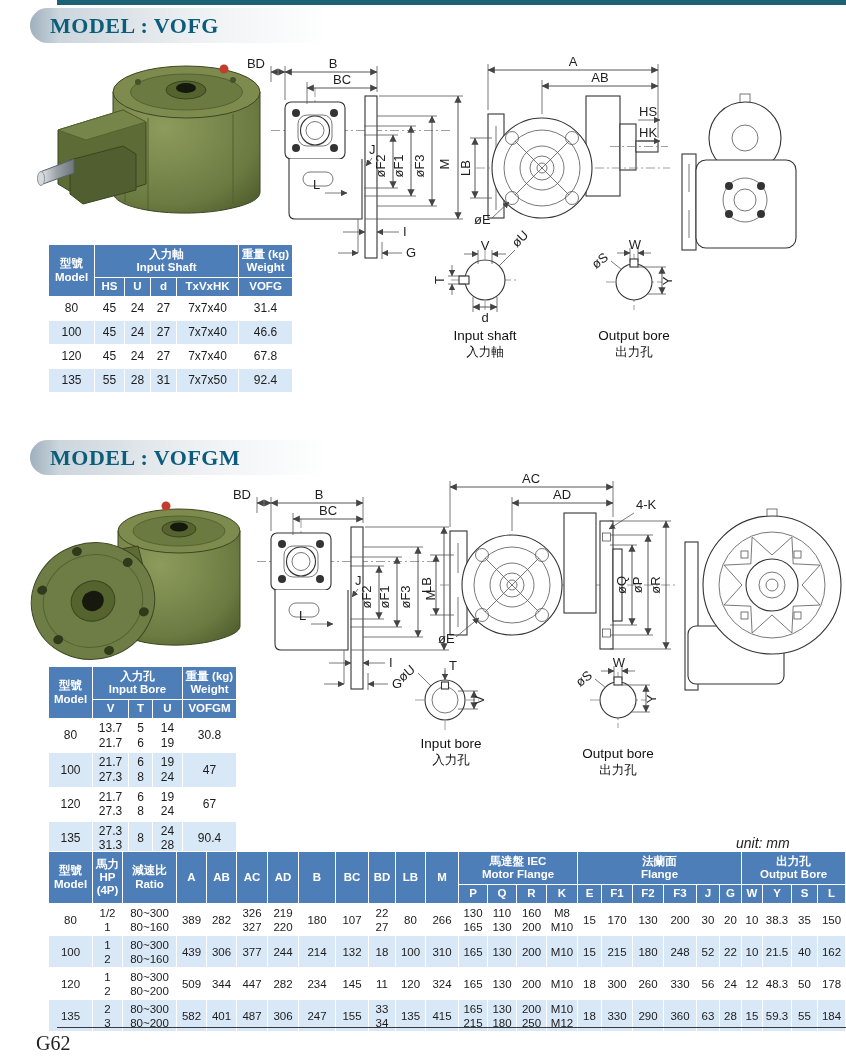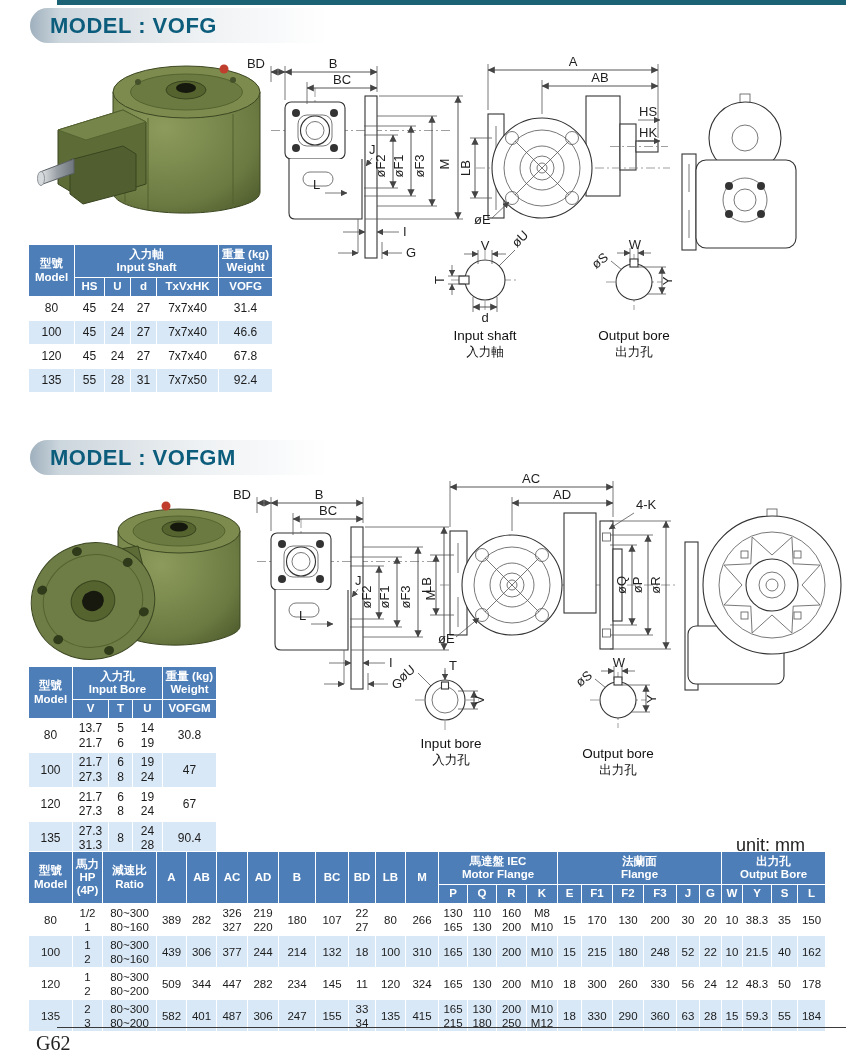--- a/index.html
+++ b/index.html
@@ -9,7 +9,7 @@
   .pill{position:absolute;left:30px;width:372px;height:35px;border-radius:18px;
         background:linear-gradient(90deg,#9fb0bd 0%,#ccd6dd 8%,#eef1f3 45%,#ffffff 80%);}
   .pill span{display:block;padding-left:20px;line-height:35px;font-size:22px;font-weight:bold;
-        color:#0c5c7c;letter-spacing:.5px;}
+        color:#0c5c7c;letter-spacing:.5px;font-family:Liberation Serif, serif;}
   .pill1{top:8px;} .pill2{top:440px;}
   svg{position:absolute;overflow:visible;}
   svg text{font-family:"Liberation Sans",sans-serif;font-size:13px;fill:#1e1e1e;}

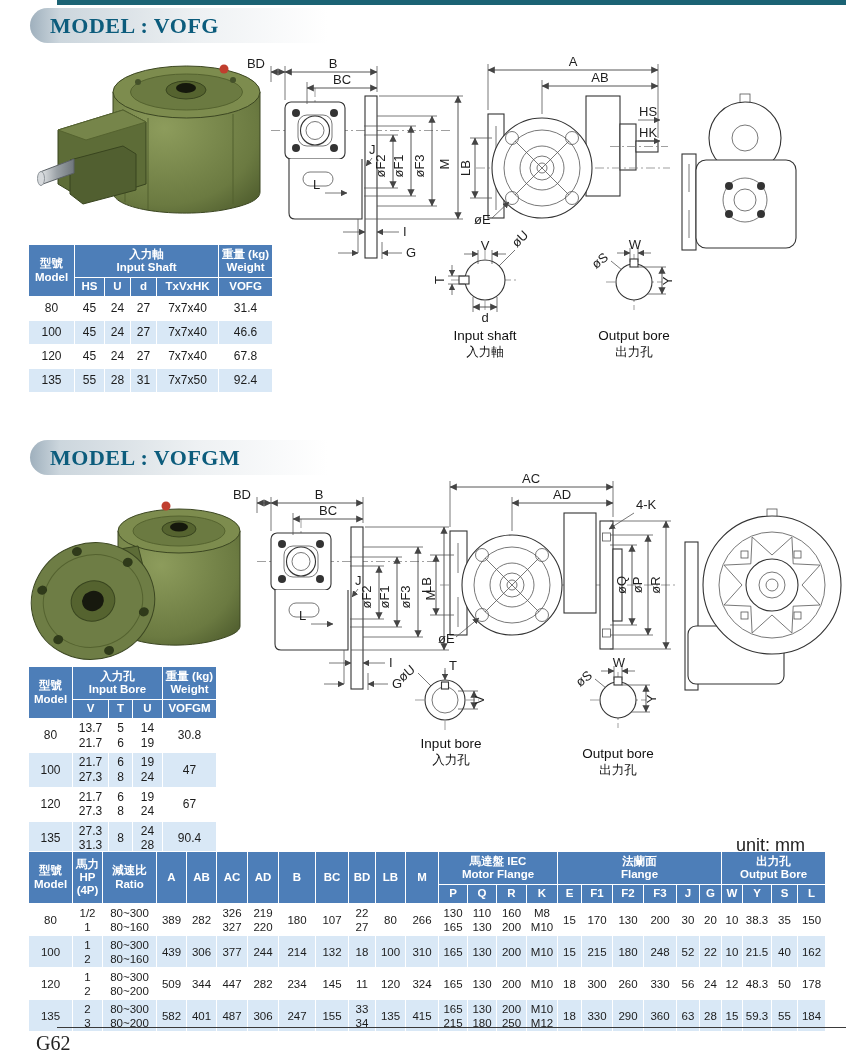--- a/index.html
+++ b/index.html
@@ -19,7 +19,7 @@
   .out{stroke:#333;stroke-width:1.1;fill:#fff;}
   .dim{stroke:#444;stroke-width:.9;fill:none;}
   .cl{stroke:#777;stroke-width:.7;fill:none;stroke-dasharray:9 3 2 3;}
-  table.spec{position:absolute;border-collapse:collapse;table-layout:fixed;}
+  table.spec{position:absolute;border-collapse:collapse;table-layout:fixed;margin-left:20px;}
   .spec th{background:#4d7eb8;color:#fff;font-weight:bold;font-size:11.5px;line-height:1.15;
         white-space:pre-line;border:1.5px solid #fff;padding:1px 0;text-align:center;vertical-align:middle;}
   .spec thead tr:first-child th{height:30px;}

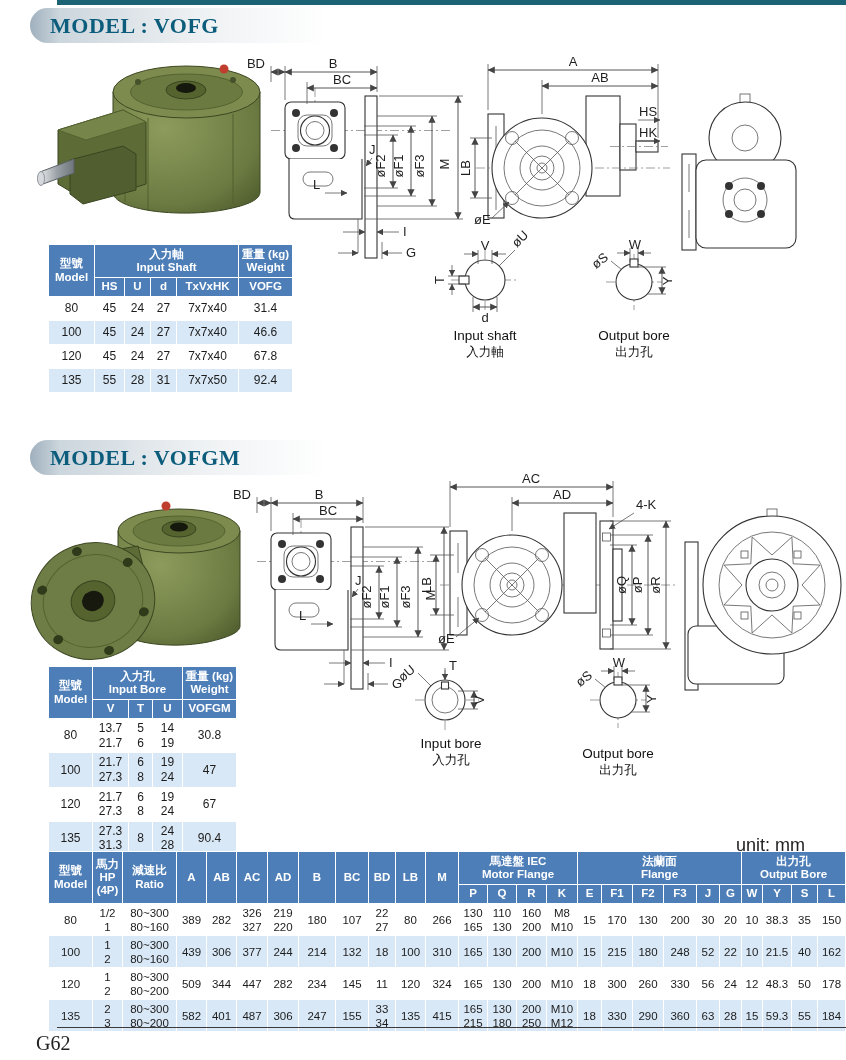--- a/index.html
+++ b/index.html
@@ -29,7 +29,7 @@
   .spec tr.alt td{background:#d9e8f6;}
   #vofg-table td{height:19px;}
   #main-table td{font-size:11.5px;padding:1.5px 0;}
-  .unit{position:absolute;left:736px;top:835px;font-size:18px;color:#222;}
+  .unit{position:absolute;left:736px;top:835px;font-size:14px;color:#222;font-style:italic;}
   .footline{position:absolute;left:57px;top:1027px;width:789px;height:1px;background:#3a3a3a;}
   .pageno{position:absolute;left:36px;top:1032px;font-family:"Liberation Serif",serif;
         font-size:20px;color:#222;}

